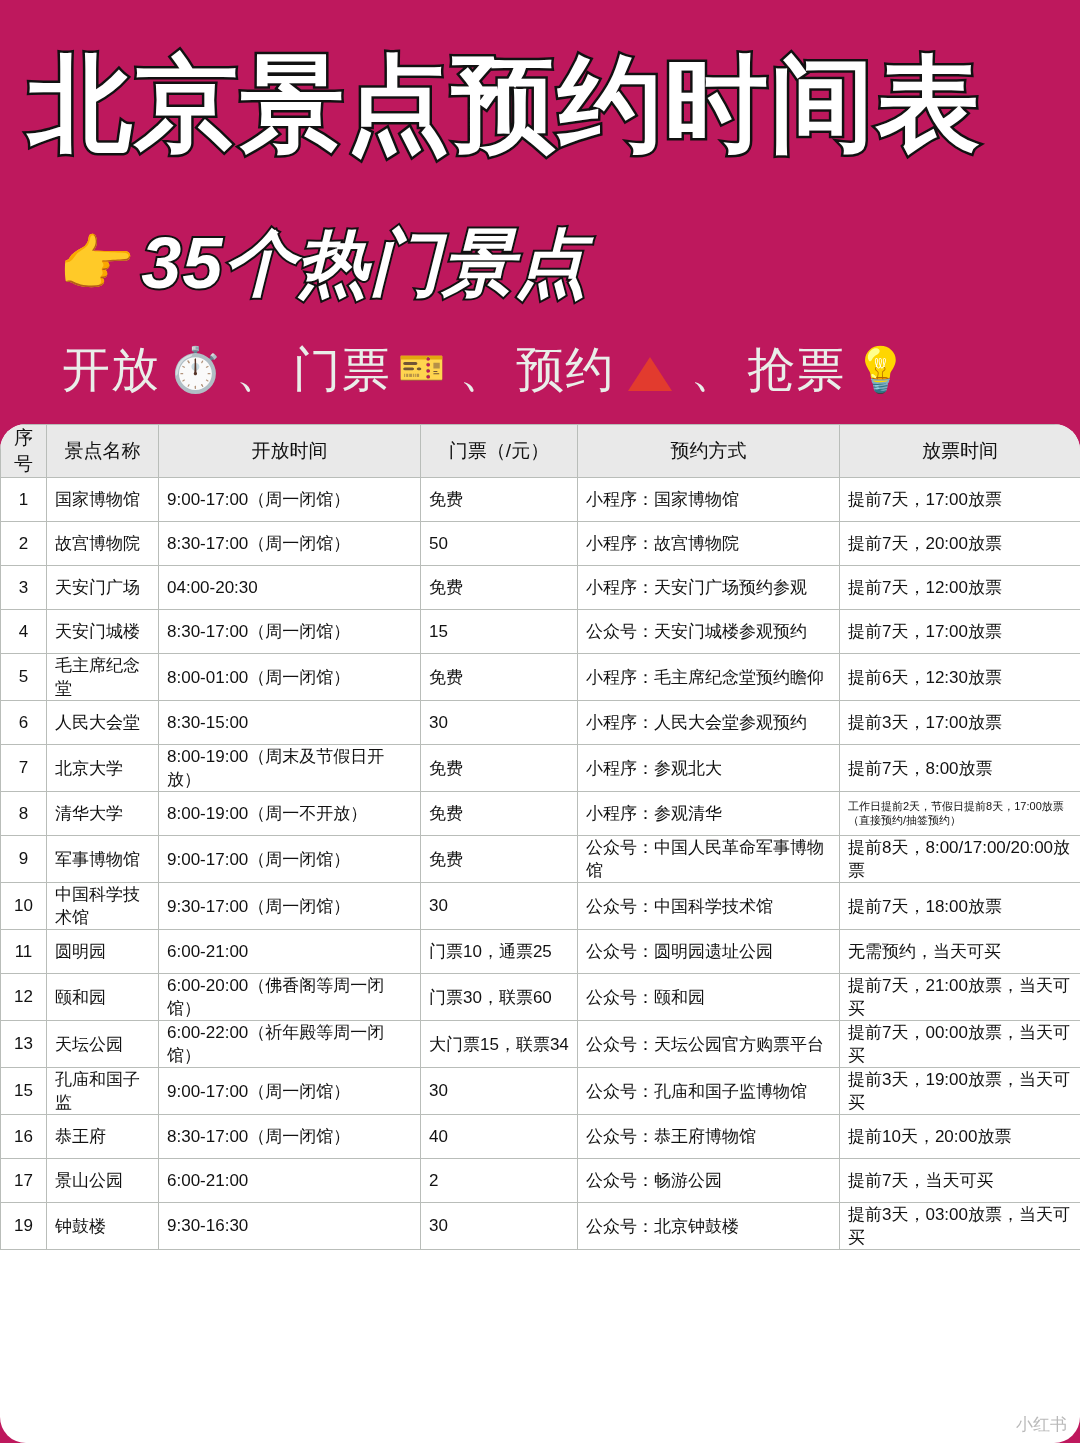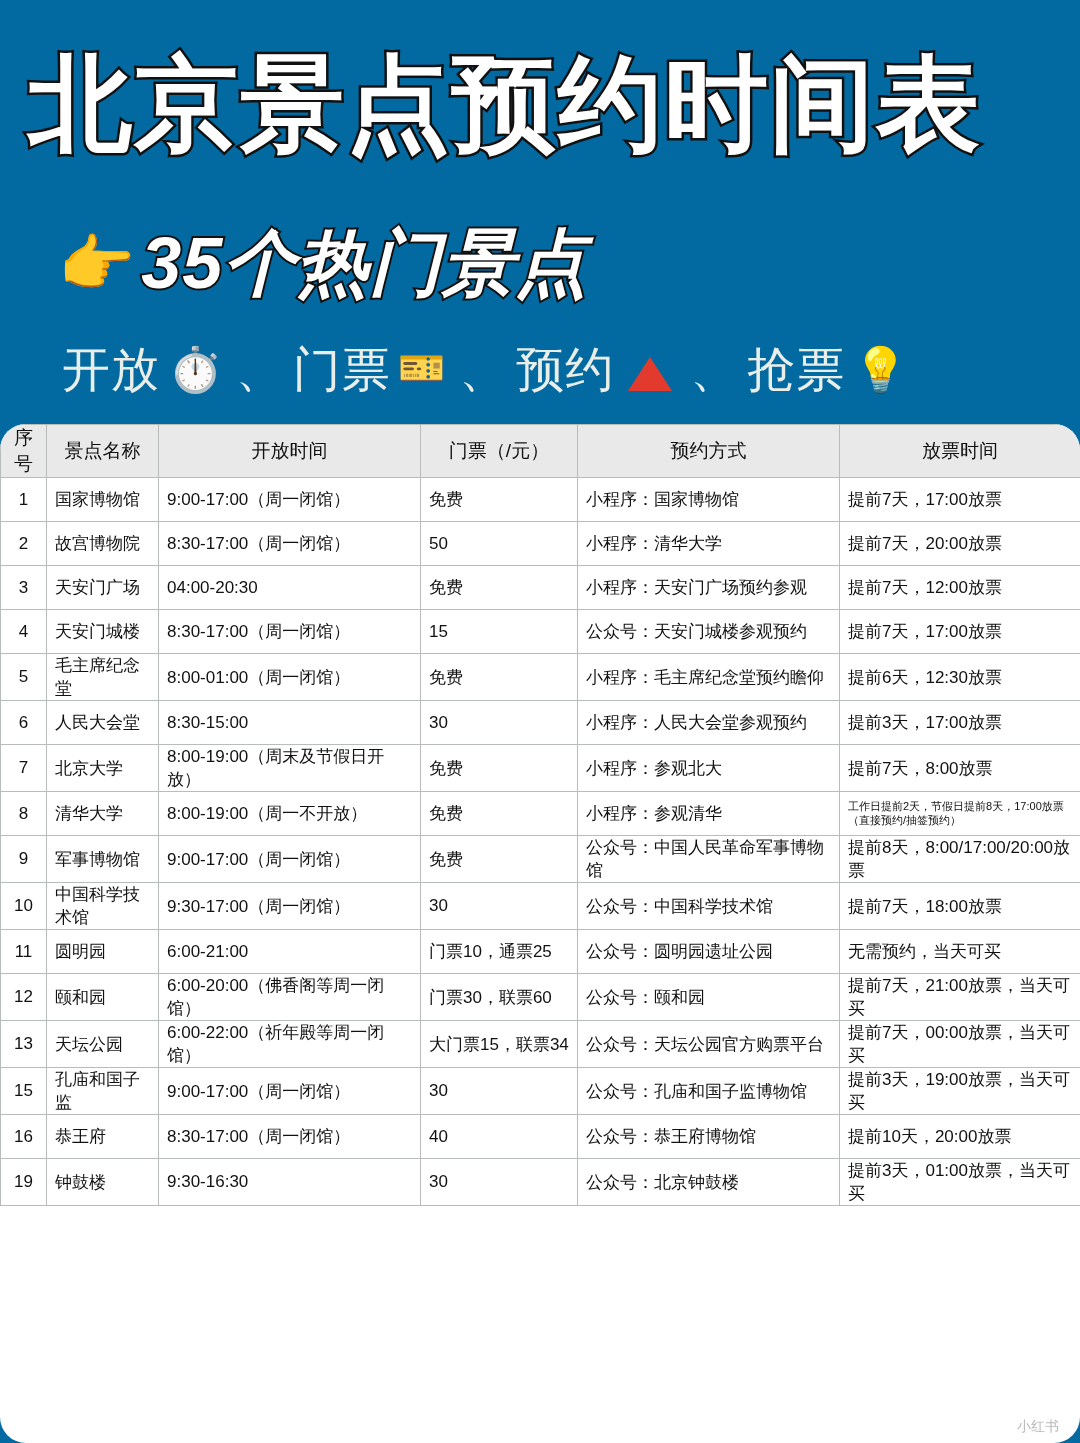--- a/index.html
+++ b/index.html
@@ -17,7 +17,7 @@
     position: relative;
     width: 1080px;
     height: 1443px;
-    background: #0369a1;
+    background: #be185d;
     display: flex;
     flex-direction: column;
   }

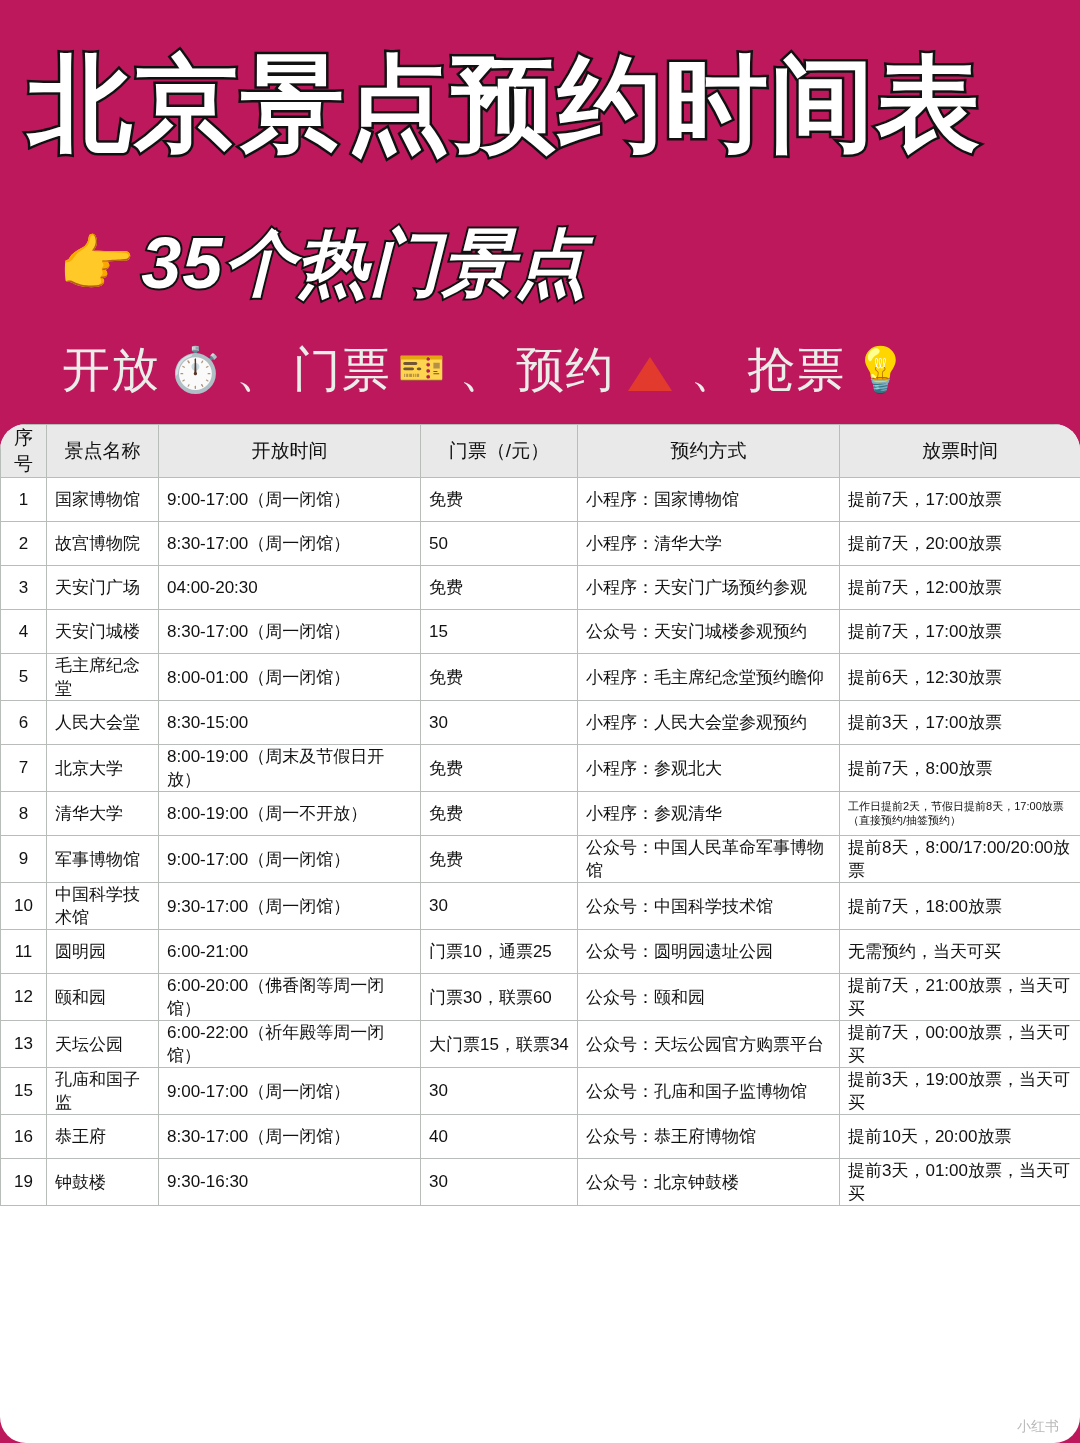--- a/index.html
+++ b/index.html
@@ -194,7 +194,7 @@
             <td>故宫博物院</td>
             <td>8:30-17:00（周一闭馆）</td>
             <td>50</td>
-            <td>小程序：清华大学</td>
+            <td>小程序：故宫博物院</td>
             <td>提前7天，20:00放票</td>
           </tr>
           <tr>

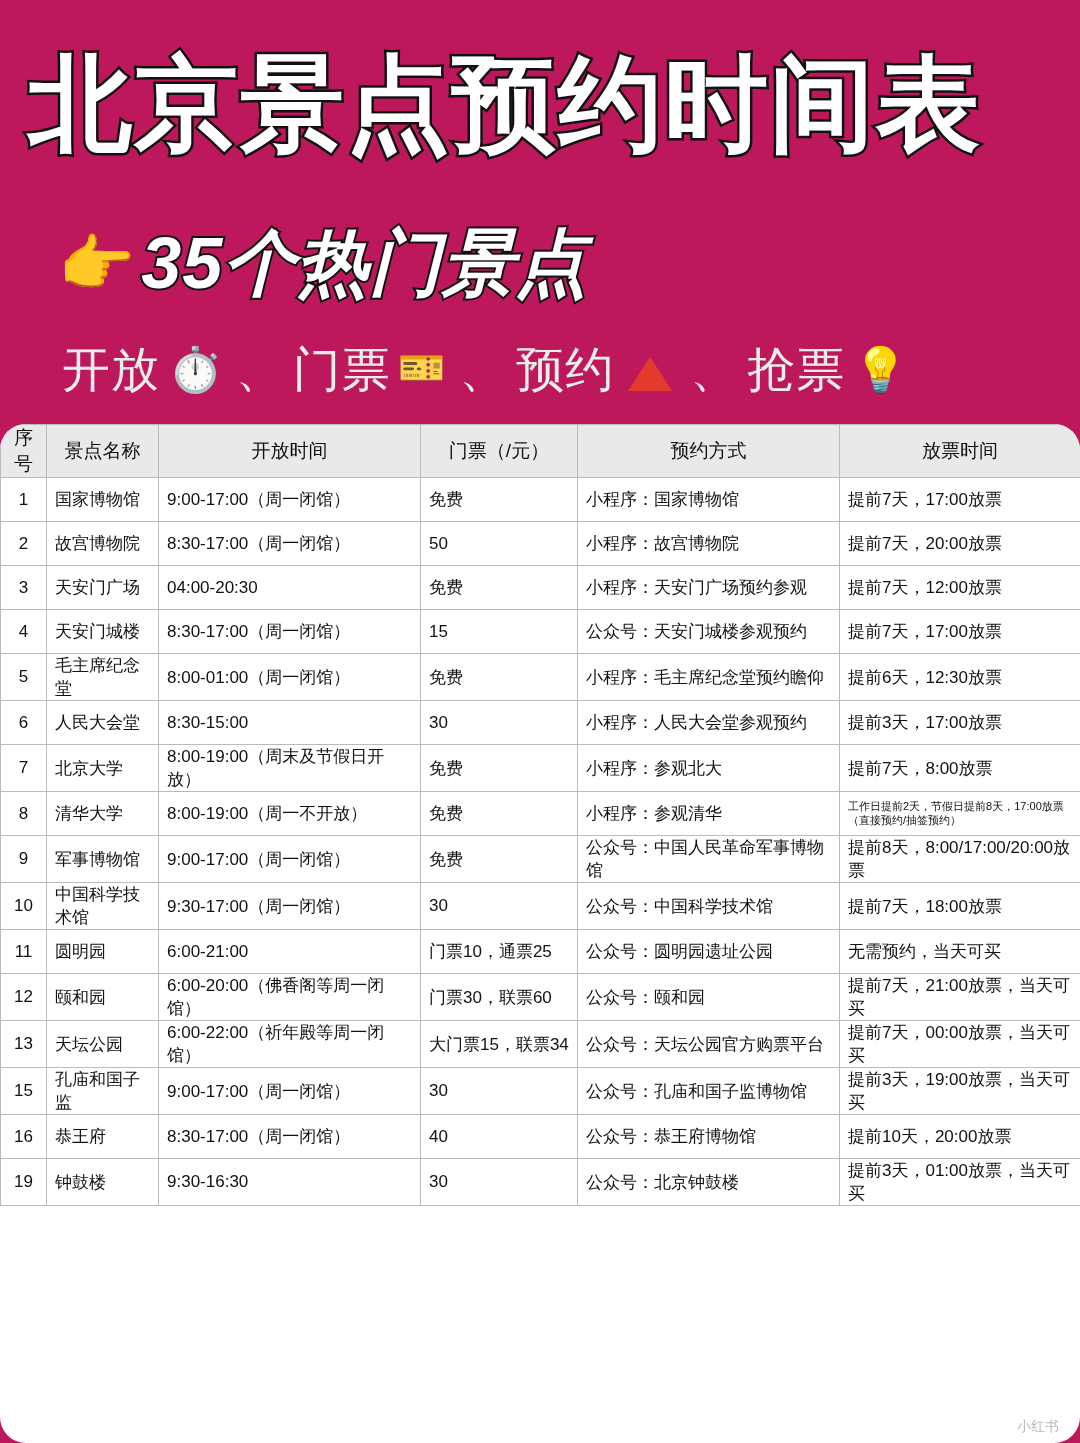--- a/index.html
+++ b/index.html
@@ -302,6 +302,14 @@
             <td>提前10天，20:00放票</td>
           </tr>
           <tr>
+            <td class="c-idx">17</td>
+            <td>景山公园</td>
+            <td>6:00-21:00</td>
+            <td>2</td>
+            <td>公众号：畅游公园</td>
+            <td>提前7天，当天可买</td>
+          </tr>
+          <tr>
             <td class="c-idx">19</td>
             <td>钟鼓楼</td>
             <td>9:30-16:30</td>

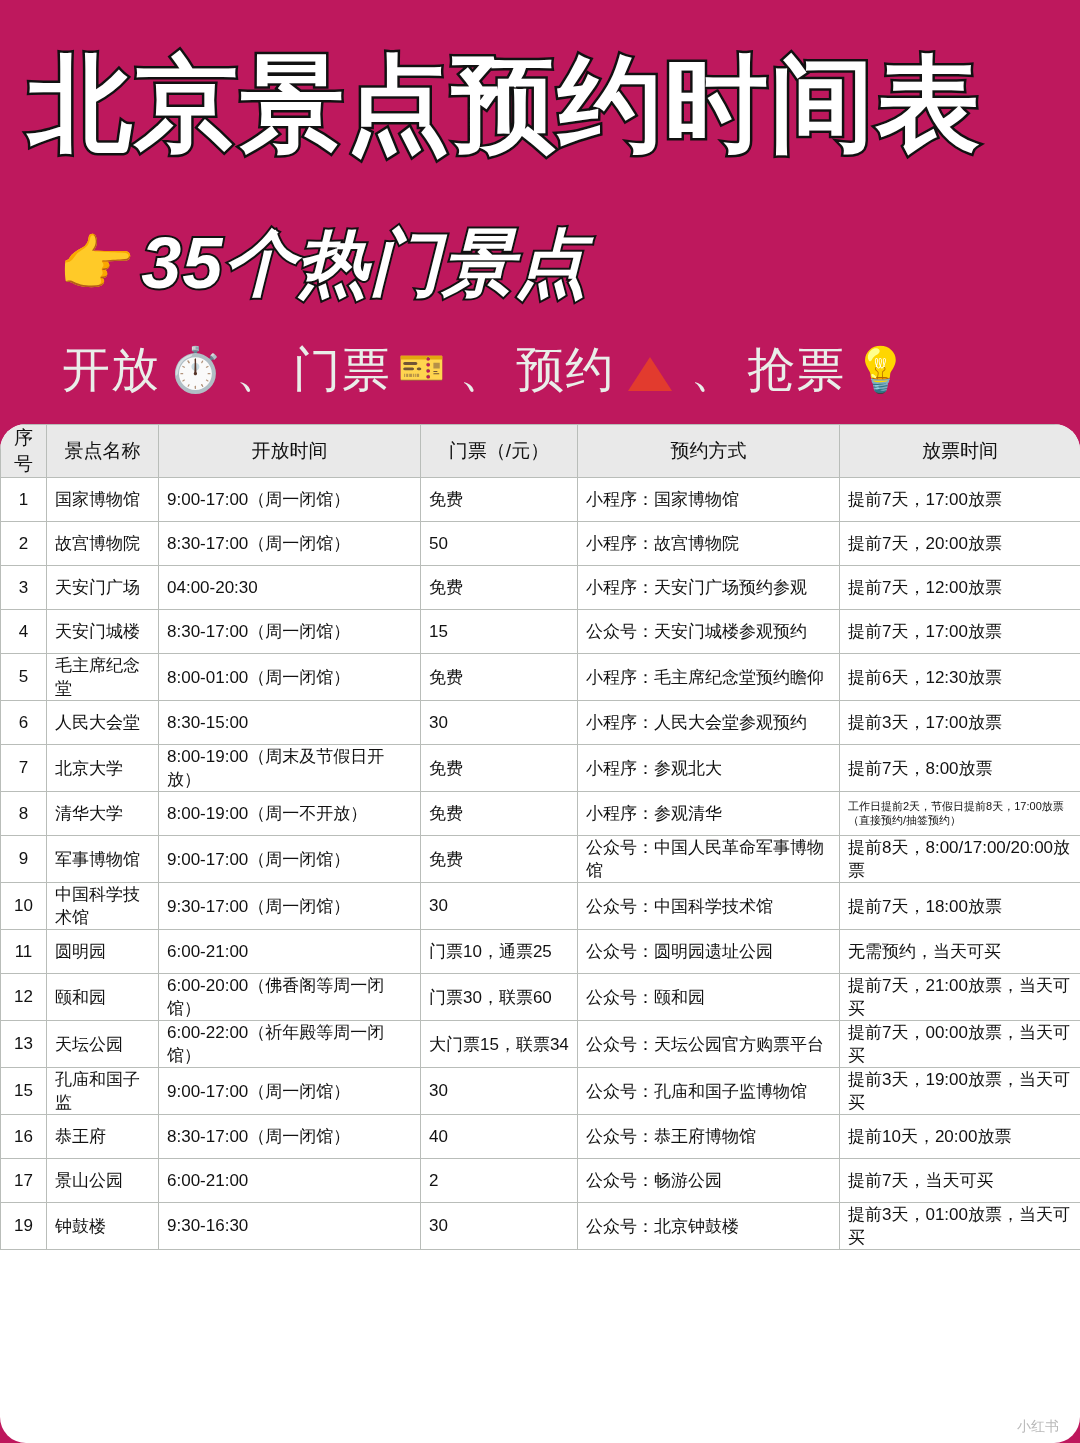--- a/index.html
+++ b/index.html
@@ -315,7 +315,7 @@
             <td>9:30-16:30</td>
             <td>30</td>
             <td>公众号：北京钟鼓楼</td>
-            <td>提前3天，01:00放票，当天可买</td>
+            <td>提前3天，03:00放票，当天可买</td>
           </tr>
         </tbody>
     </table>

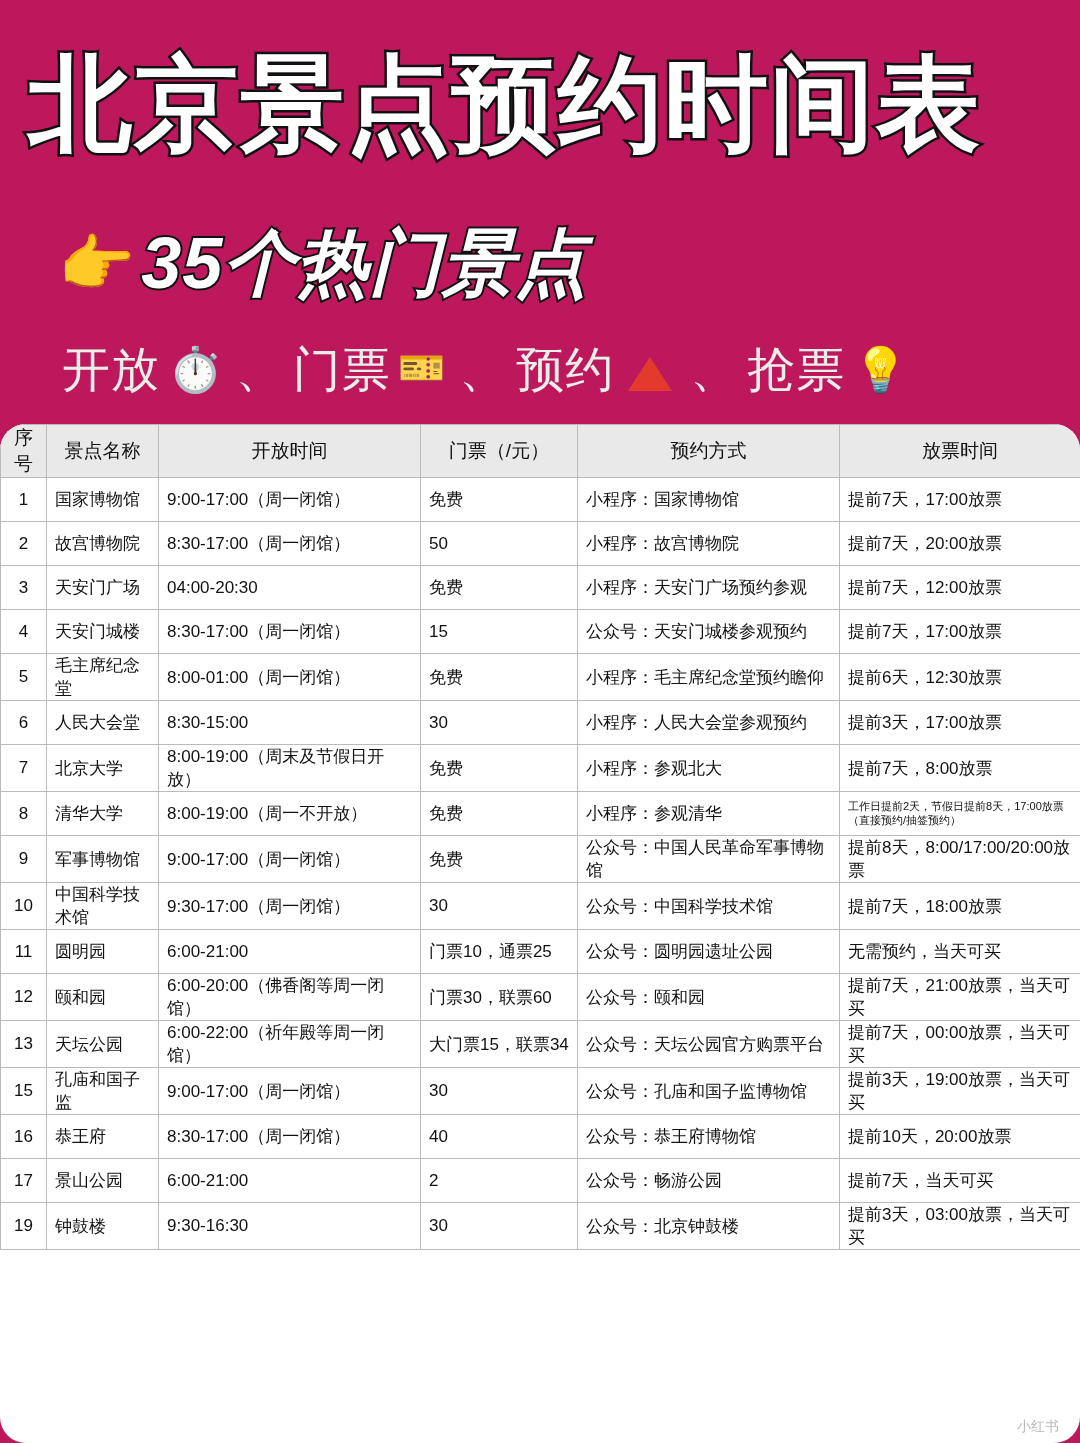--- a/index.html
+++ b/index.html
@@ -123,9 +123,9 @@
   td.small { font-size: 11px; line-height: 1.25; }
   .watermark {
     position: absolute;
-    right: 16px;
+    right: 8px;
     bottom: 6px;
-    font-size: 14px;
+    font-size: 17px;
     color: #b9b9b9;
     background: rgba(255,255,255,0.5);
     padding: 1px 5px;

